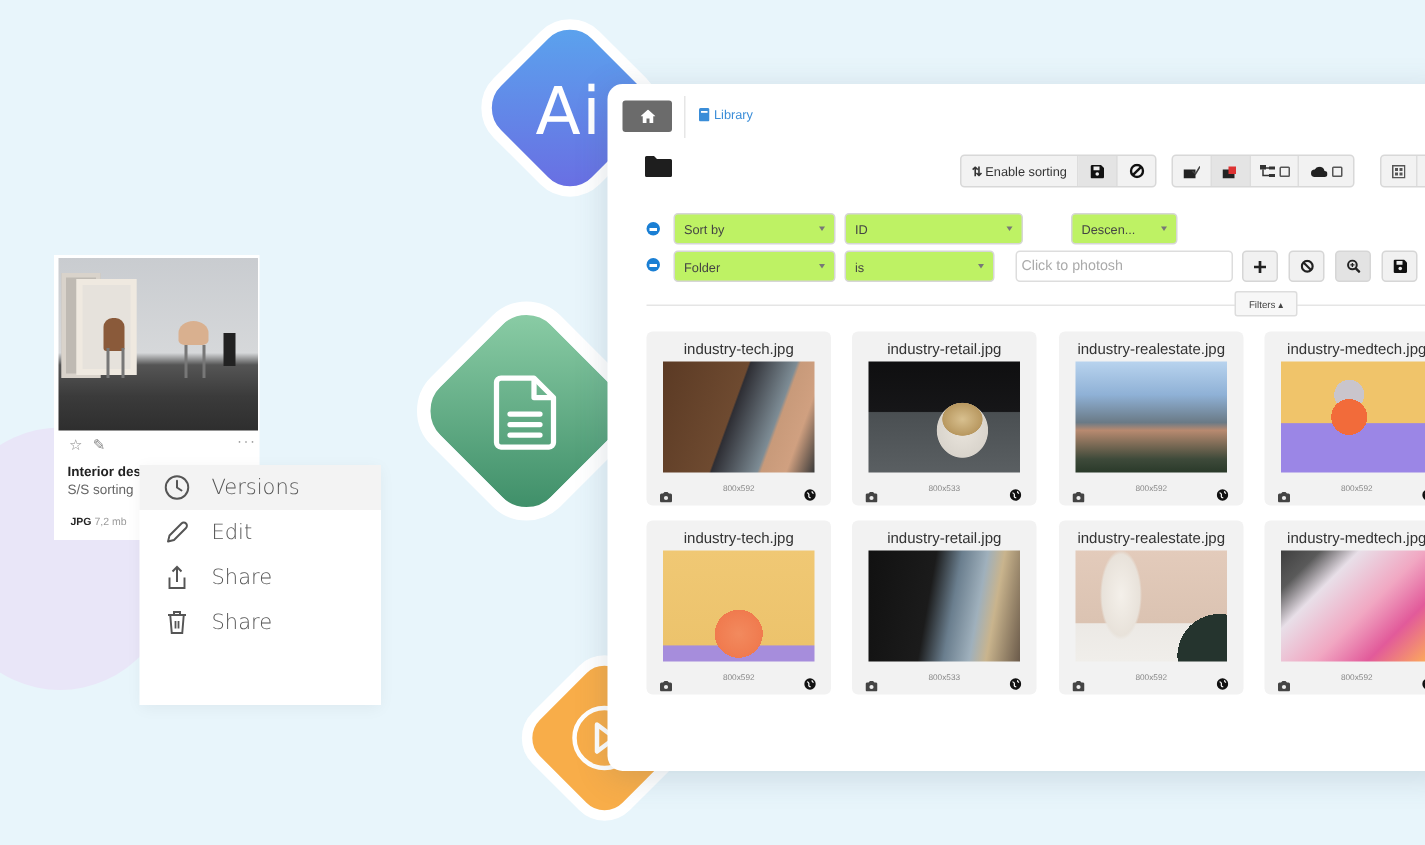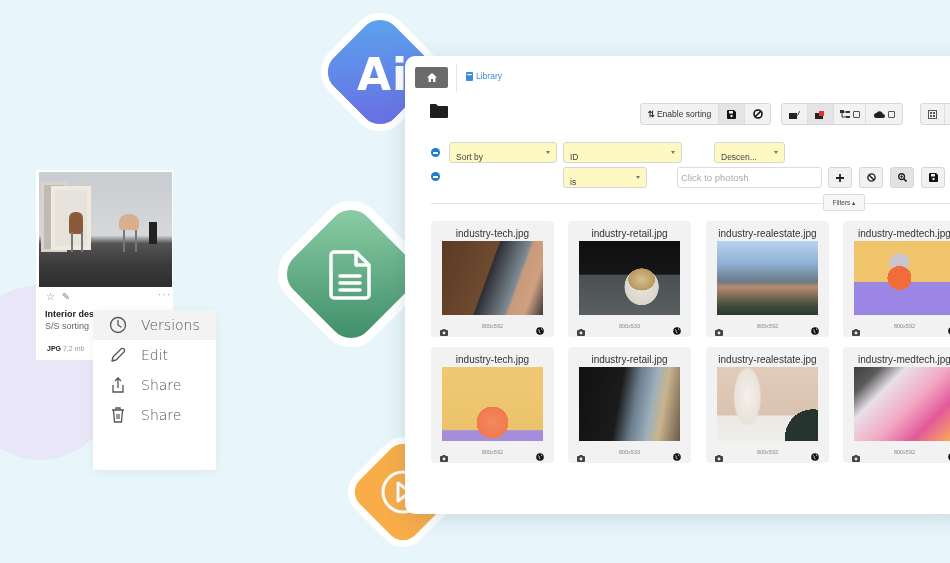--- a/index.html
+++ b/index.html
@@ -11,7 +11,7 @@
 .diamond{position:absolute;border-radius:28px;transform:rotate(45deg);border:7px solid #fff;}
 .d-ai{left:330px;top:22px;width:100px;height:100px}
 .d-ai .diamond{width:100%;height:100%;background:linear-gradient(135deg,#5aa6ee,#6a6be2)}
-.d-ai .lbl{position:absolute;left:27px;top:27px;font-size:44px;color:#fff;font-family:"DejaVu Sans",sans-serif;font-weight:700;letter-spacing:1px}
+.d-ai .lbl{position:absolute;left:27px;top:27px;font-size:44px;color:#fff;font-family:"DejaVu Sans",sans-serif;font-weight:400;letter-spacing:1px}
 .d-doc{left:290px;top:213px;width:122px;height:122px}
 .d-doc .diamond{width:100%;height:100%;border-radius:32px;background:linear-gradient(135deg,#8fd0a9,#3a8b65);border-width:9px}
 .d-doc svg{position:absolute;left:38px;top:36px}

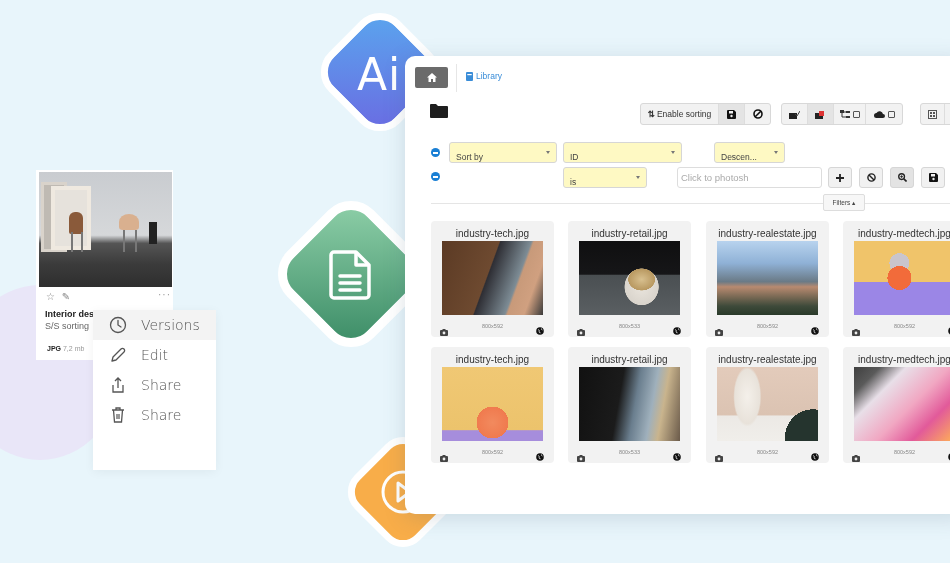--- a/index.html
+++ b/index.html
@@ -59,7 +59,7 @@
 
 .minus{position:absolute;left:26px;width:9px;height:9px;border-radius:50%;background:#1a7fd4}
 .minus::after{content:"";position:absolute;left:2px;top:4px;width:5px;height:1.5px;background:#fff}
-.sel{position:absolute;height:21px;border:1px solid #d6d6d6;border-radius:3px;background:#fef9c3;font-size:8.5px;color:#444;display:flex;align-items:flex-end;padding-left:6px}
+.sel{position:absolute;height:21px;border:1px solid #d6d6d6;border-radius:3px;background:#bef264;font-size:8.5px;color:#444;display:flex;align-items:center;padding-left:6px}
 .sel .caret{position:absolute;right:6px;top:8px;width:0;height:0;border-left:2.5px solid transparent;border-right:2.5px solid transparent;border-top:3px solid #777}
 .inp{position:absolute;left:272px;top:111px;width:145px;height:21px;border:1px solid #ddd;border-radius:3px;background:#fff;font-size:9.5px;color:#aaa;display:flex;align-items:center;padding-left:3px}
 .ibtn{position:absolute;top:111px;width:24px;height:21px;border:1px solid #d6d6d6;border-radius:3px;background:#f1f1f1;display:flex;align-items:center;justify-content:center}

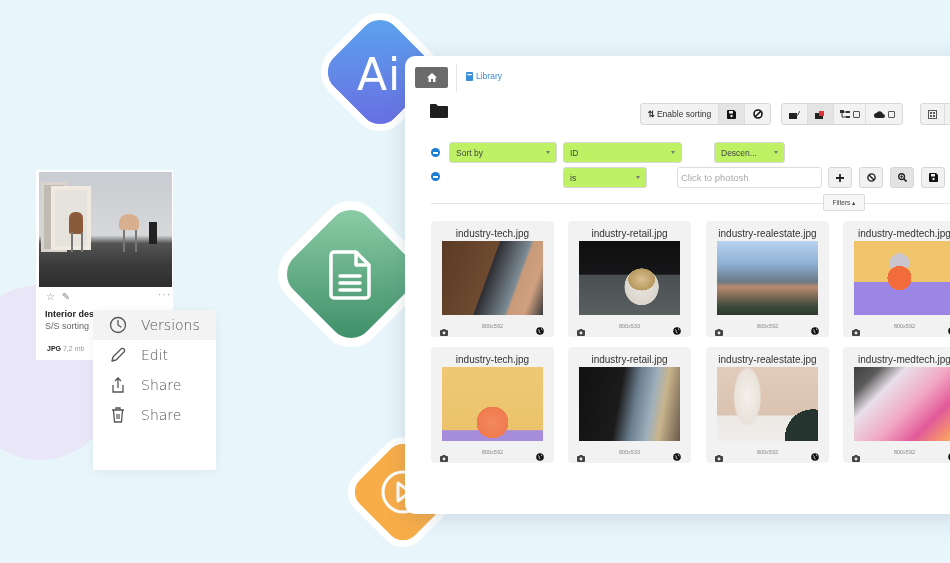--- a/index.html
+++ b/index.html
@@ -254,6 +254,10 @@
   </div>
 
   <div class="minus" style="top:116px"></div>
+  <div class="sel" style="left:44px;top:111px;width:108px">
+    <span>Folder</span>
+      <span class="caret"></span>
+  </div>
   <div class="sel" style="left:158px;top:111px;width:84px">
     <span>is</span>
       <span class="caret"></span>

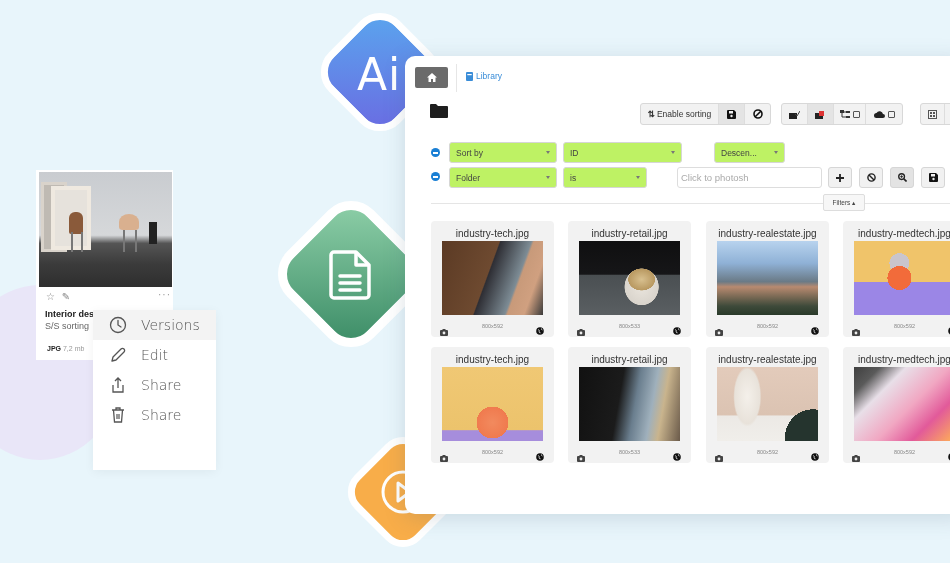--- a/index.html
+++ b/index.html
@@ -258,7 +258,7 @@
     <span>Folder</span>
       <span class="caret"></span>
   </div>
-  <div class="sel" style="left:158px;top:111px;width:84px">
+  <div class="sel" style="left:158px;top:111px;width:100px">
     <span>is</span>
       <span class="caret"></span>
   </div>

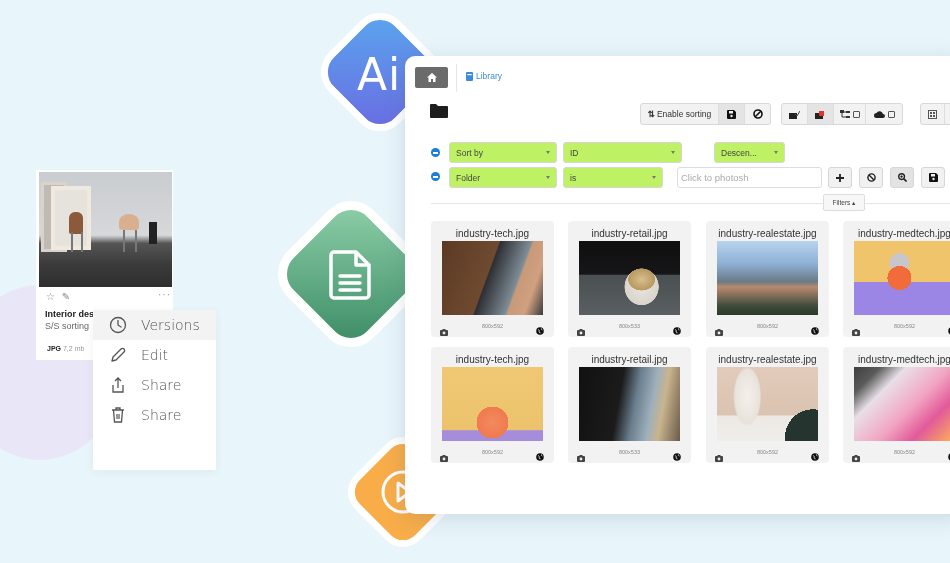--- a/index.html
+++ b/index.html
@@ -37,7 +37,7 @@
 .asset-meta b{color:#222}
 
 
-.ctx{position:absolute;left:93px;top:310px;width:123px;height:160px;background:#fff;box-shadow:0 2px 10px rgba(0,0,0,.05)}
+.ctx{position:absolute;left:93px;top:310px;width:161px;height:160px;background:#fff;box-shadow:0 2px 10px rgba(0,0,0,.05)}
 .ctx-item{height:30px;display:flex;align-items:center;padding-left:16px;font-size:14px;color:#555;font-family:"DejaVu Sans",sans-serif;font-weight:300}
 .ctx-item.active{background:#f3f3f3}
 .ctx-item svg{width:18px;height:18px;margin-right:14px;flex:none}

